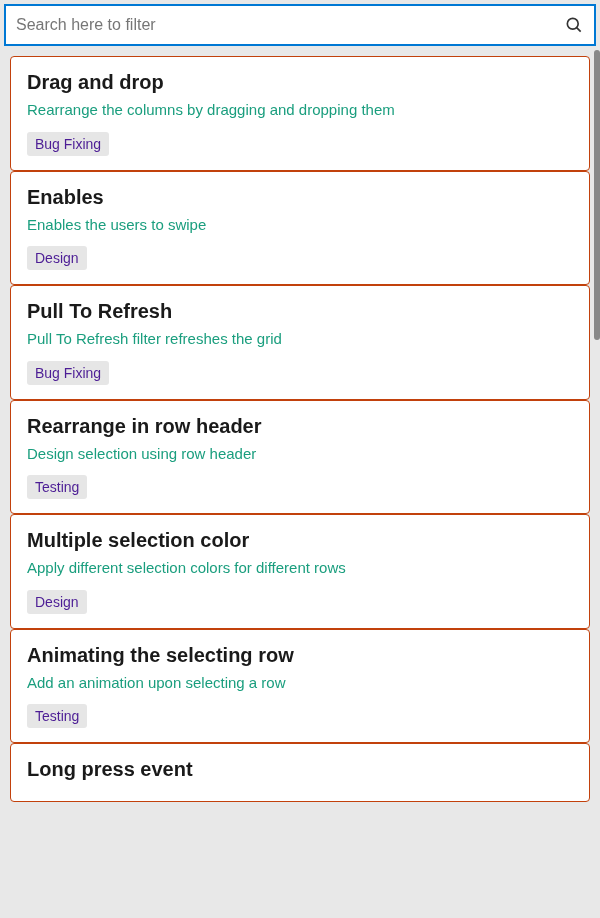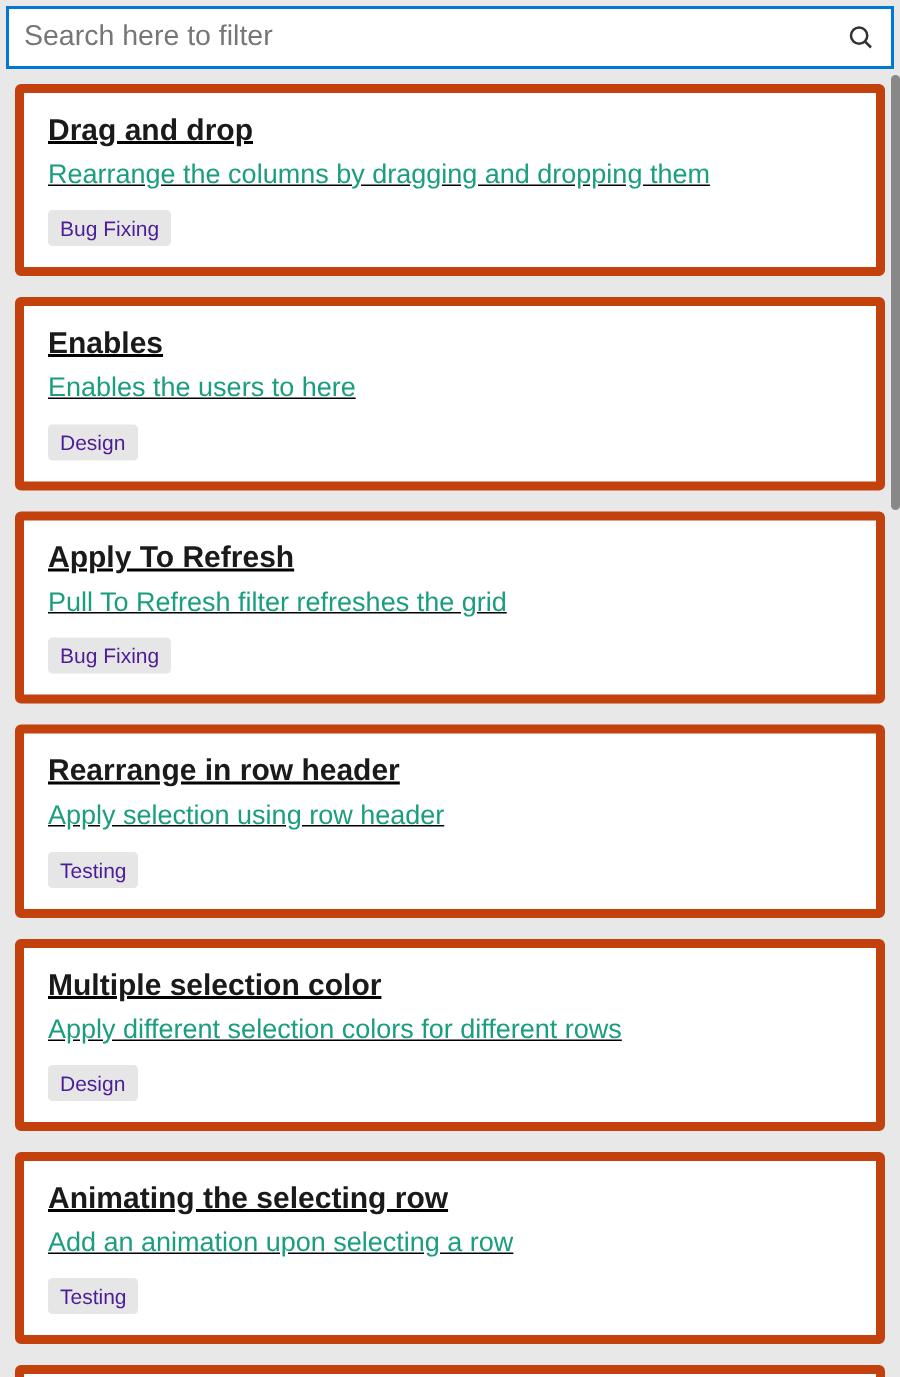--- a/index.html
+++ b/index.html
@@ -23,7 +23,7 @@
       flex: 1;
       border: none;
       outline: none;
-      font-size: 19px;
+      font-size: 16px;
       color: #333;
       font-family: inherit;
     }

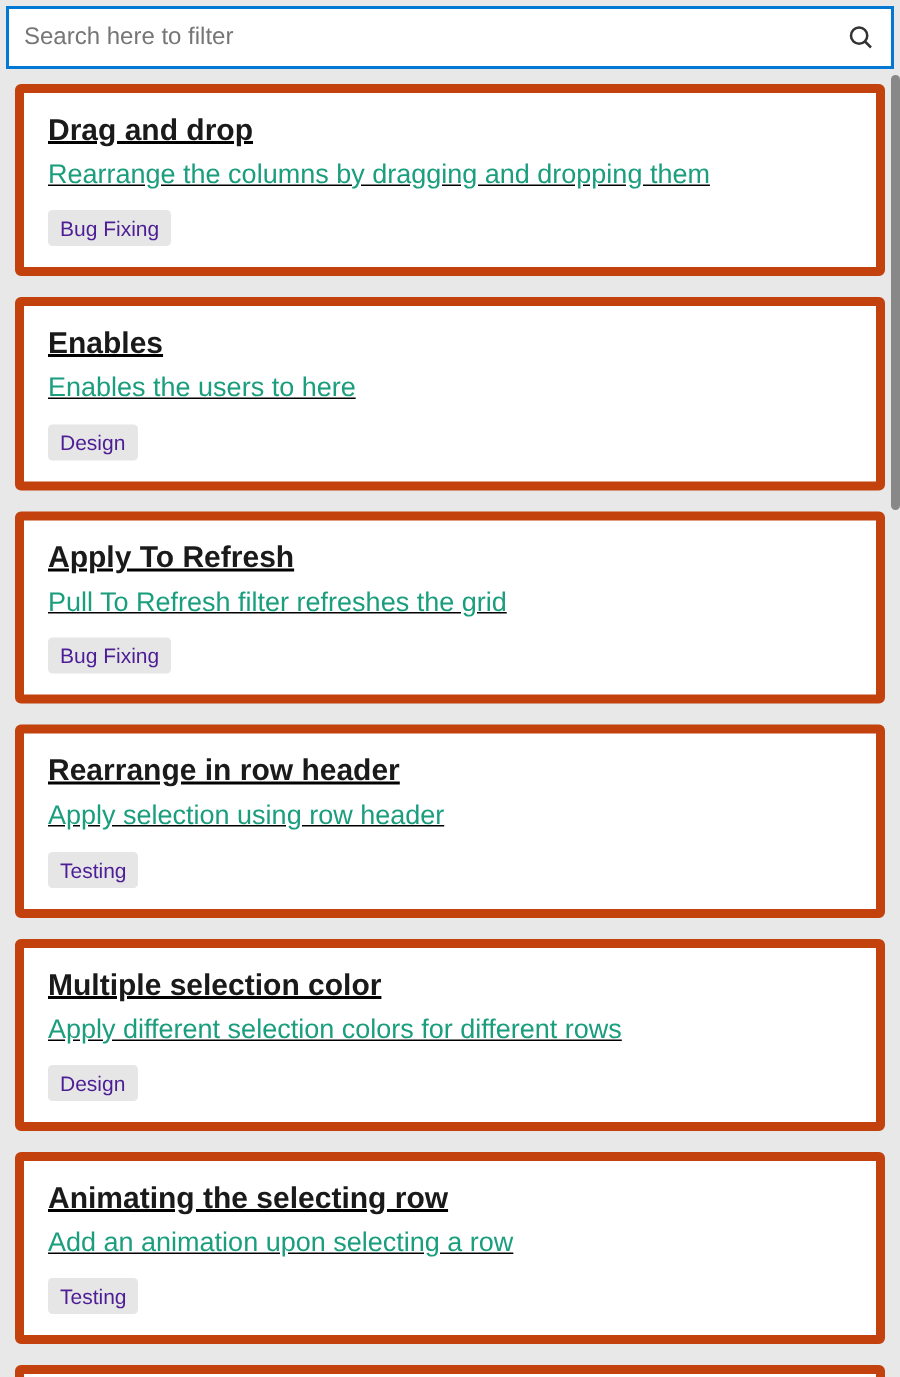--- a/index.html
+++ b/index.html
@@ -44,11 +44,9 @@
     }
     .card {
       background: #fff;
-      border: 6px solid #c2410c;
+      border: 1px solid #c2410c;
       border-radius: 4px;
       padding: 14px 16px 14px 16px;
-      margin-bottom: 14px;
-      text-decoration: underline;
     }
     .card-title {
       font-size: 20px;

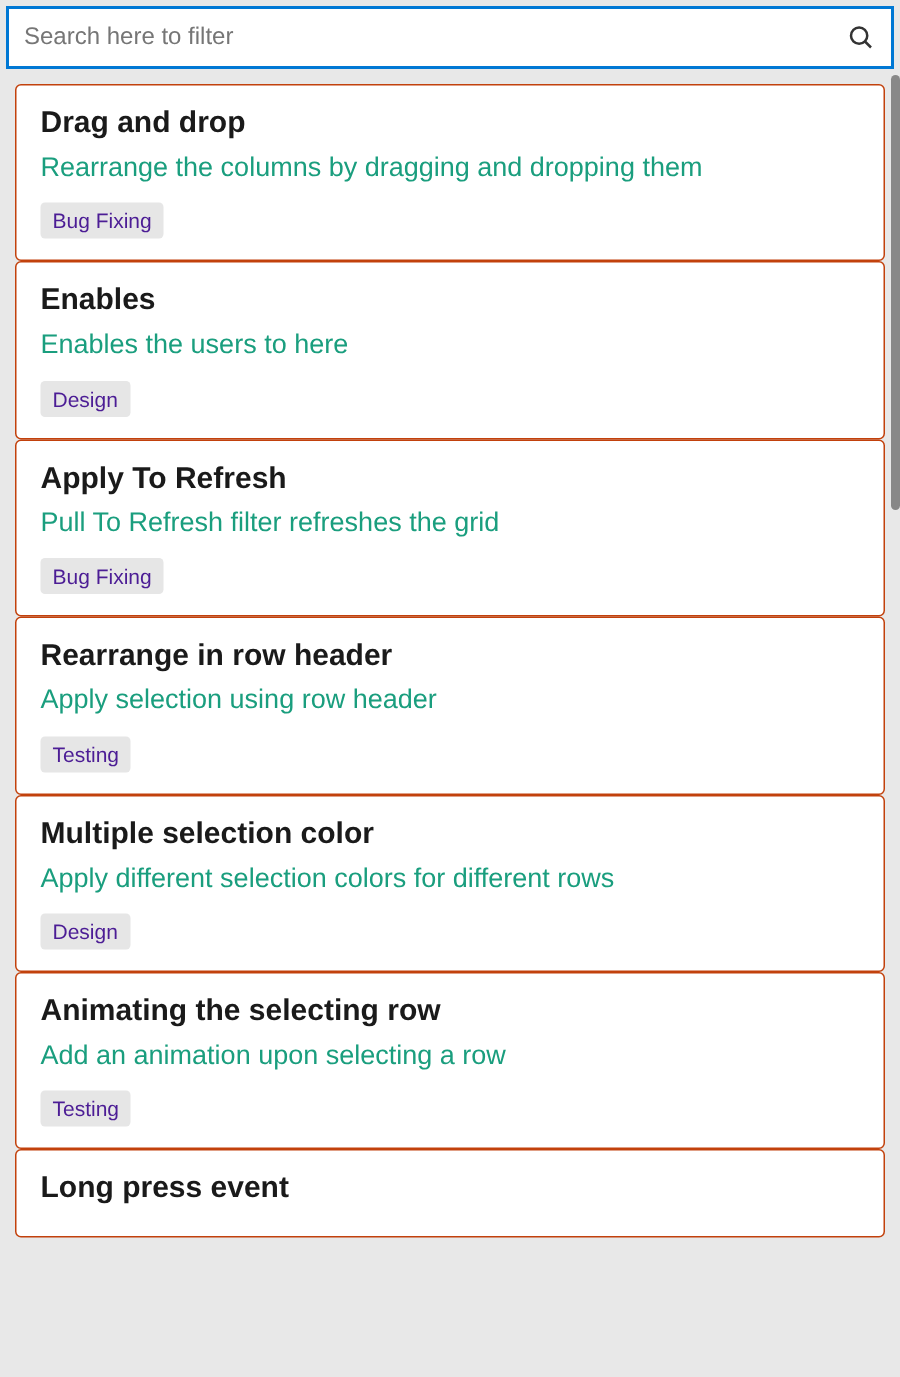--- a/index.html
+++ b/index.html
@@ -55,7 +55,7 @@
       margin-bottom: 6px;
     }
     .card-desc {
-      font-size: 18px;
+      font-size: 15px;
       color: #1a9e7e;
       margin-bottom: 12px;
       line-height: 1.3;

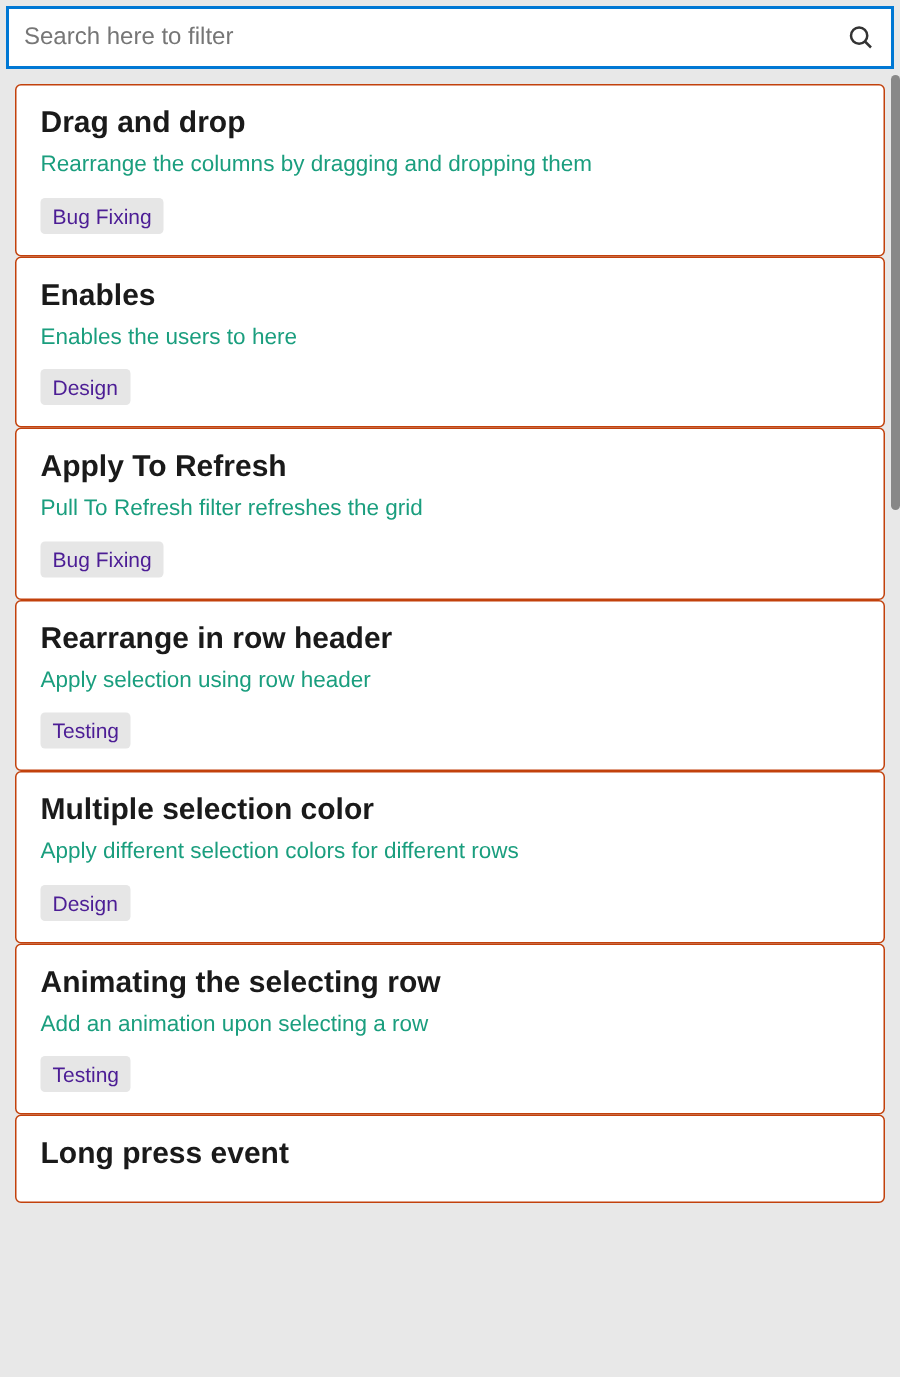--- a/index.html
+++ b/index.html
@@ -102,7 +102,7 @@
 
   <div class="card">
     <div class="card-title">Enables</div>
-    <div class="card-desc">Enables the users to here</div>
+    <div class="card-desc">Enables the users to swipe</div>
     <span class="card-tag">Design</span>
   </div>
 

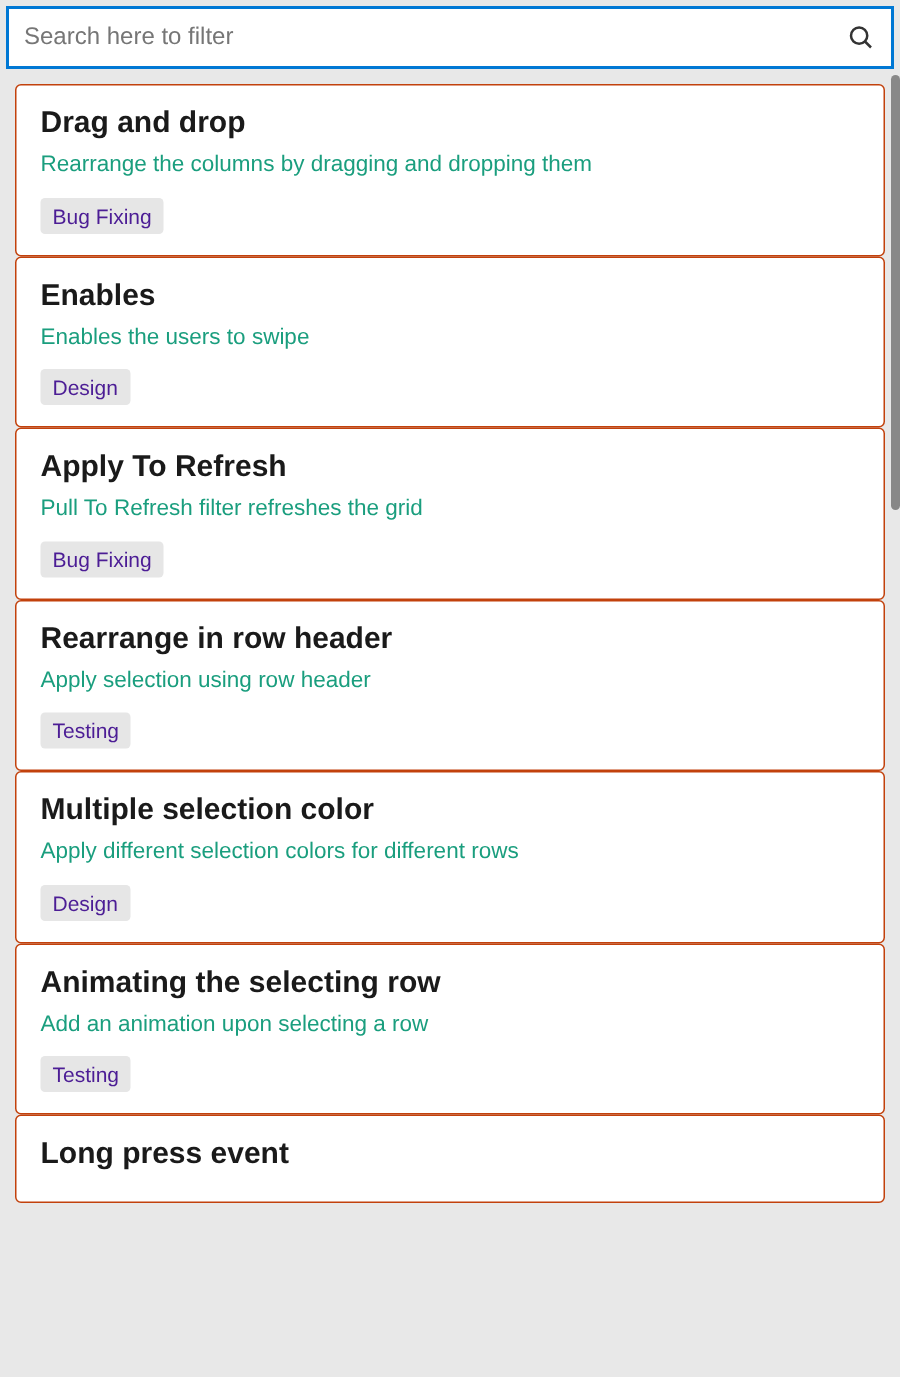--- a/index.html
+++ b/index.html
@@ -107,7 +107,7 @@
   </div>
 
   <div class="card">
-    <div class="card-title">Apply To Refresh</div>
+    <div class="card-title">Pull To Refresh</div>
     <div class="card-desc">Pull To Refresh filter refreshes the grid</div>
     <span class="card-tag">Bug Fixing</span>
   </div>

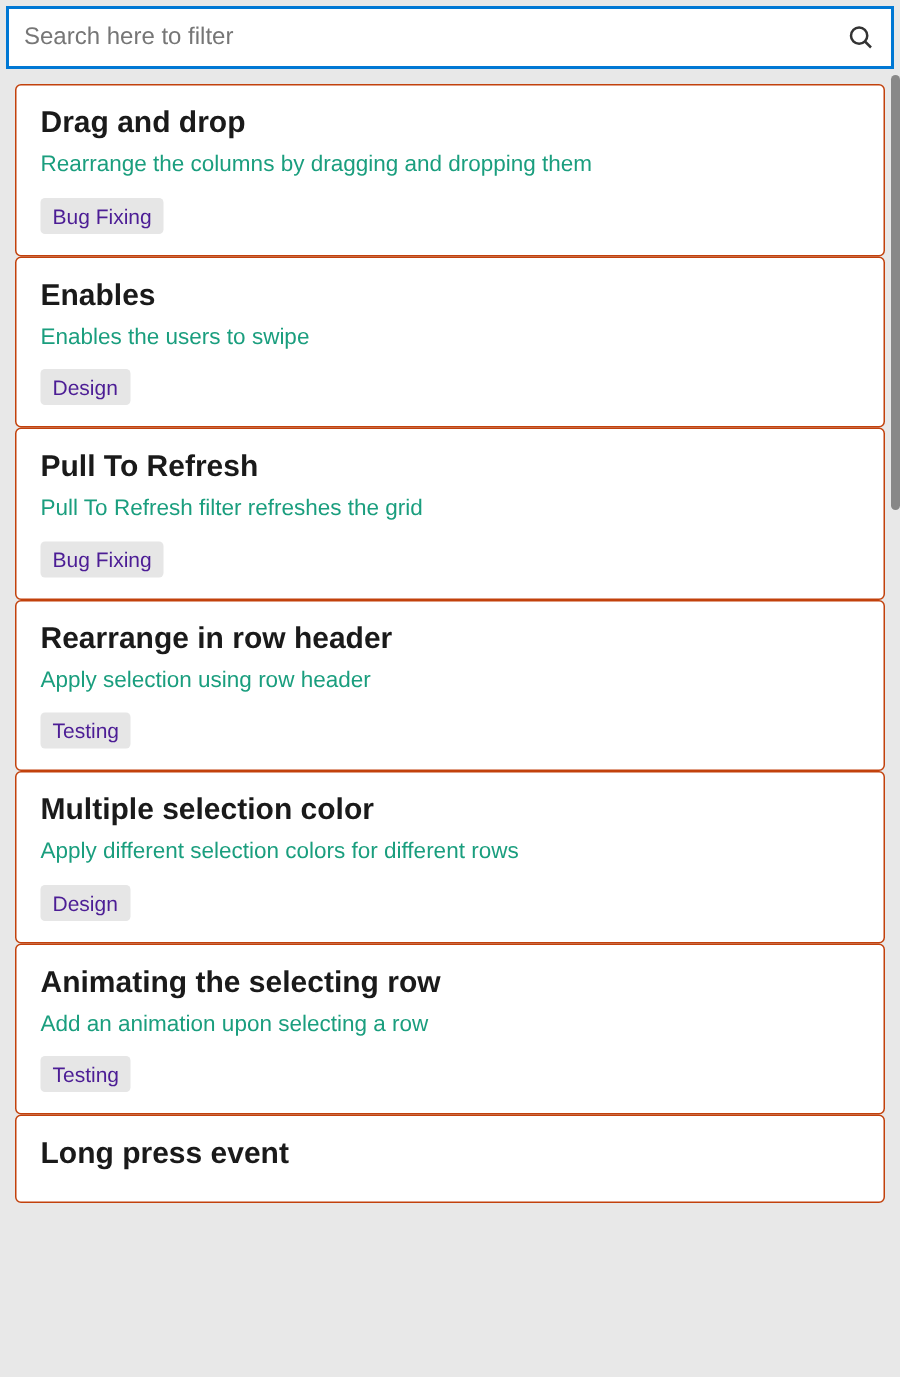--- a/index.html
+++ b/index.html
@@ -114,7 +114,7 @@
 
   <div class="card">
     <div class="card-title">Rearrange in row header</div>
-    <div class="card-desc">Apply selection using row header</div>
+    <div class="card-desc">Design selection using row header</div>
     <span class="card-tag">Testing</span>
   </div>
 

